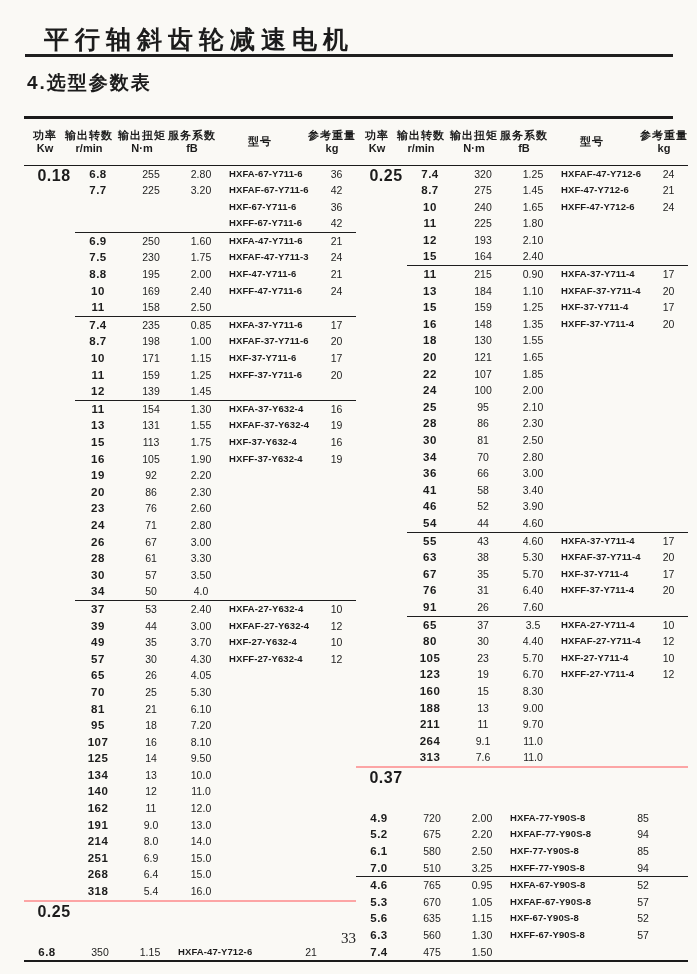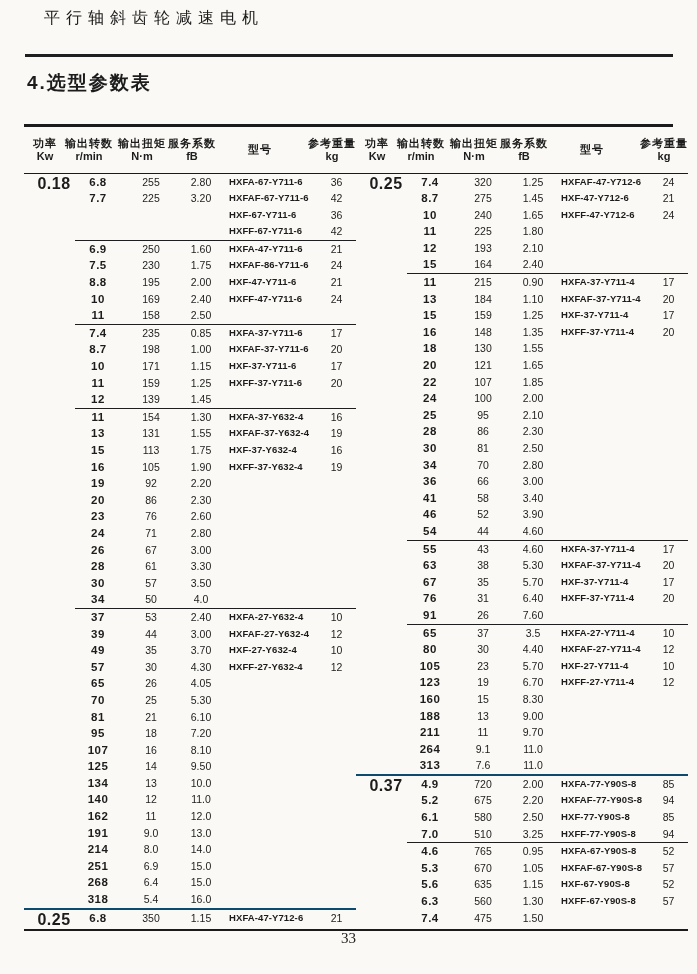--- a/index.html
+++ b/index.html
@@ -13,8 +13,8 @@
     overflow:hidden;
   }
   .doc-title {
-    position:absolute; left:44px; top:8px;
-    font-size:16px; font-weight:normal; letter-spacing:6px;
+    position:absolute; left:44px; top:23px;
+    font-size:25px; font-weight:bold; letter-spacing:6px;
     white-space:nowrap;
   }
   .title-rule {

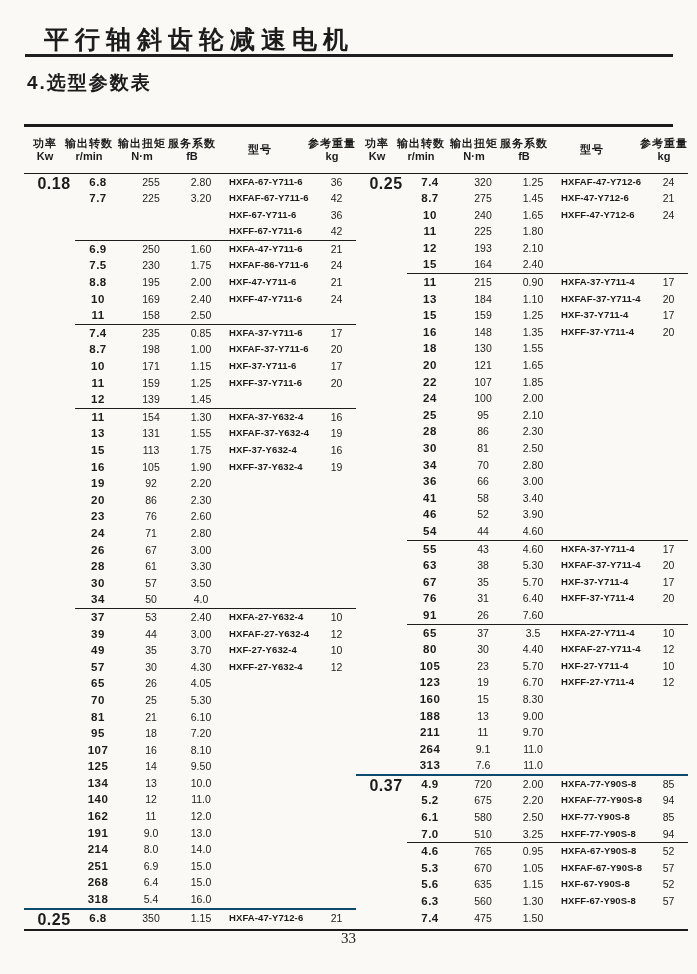--- a/index.html
+++ b/index.html
@@ -25,7 +25,7 @@
     position:absolute; left:27px; top:70px;
     font-size:19px; font-weight:600; letter-spacing:2px;
   }
-  .tables-wrap { position:absolute; left:24px; right:24px; top:124px; }
+  .tables-wrap { position:absolute; left:24px; right:24px; top:116px; }
   .top-rule { height:2.5px; background:#1b1b1b; }
   .tables { display:flex; align-items:stretch; }
   .v-divider { width:2px; background:#1b1b1b; }

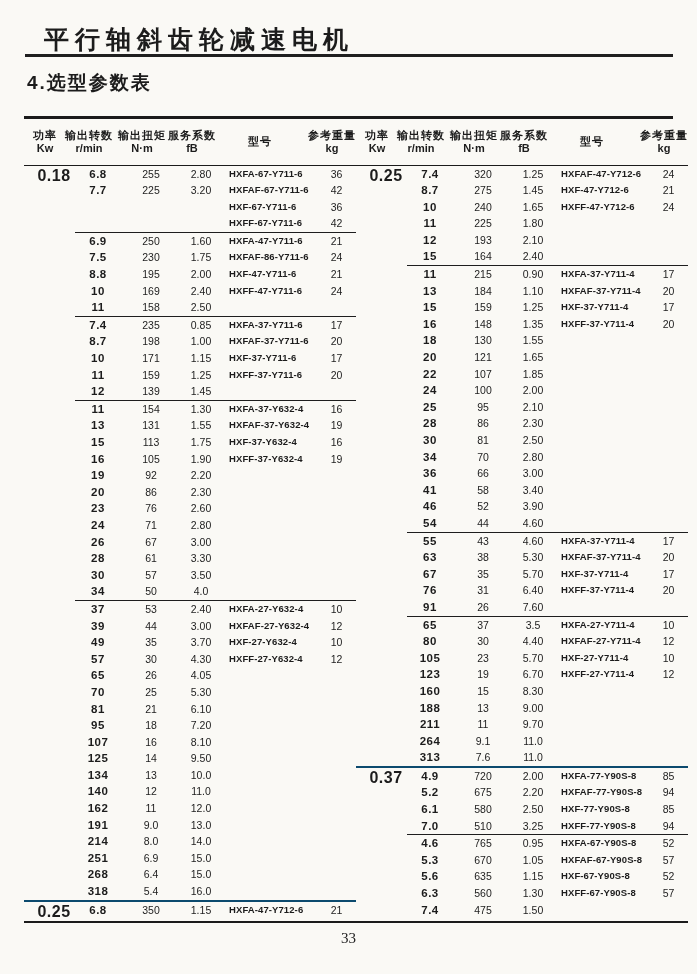--- a/index.html
+++ b/index.html
@@ -153,7 +153,7 @@
                   <div class="cell c-speed">7.5</div>
                   <div class="cell c-torque">230</div>
                   <div class="cell c-fb">1.75</div>
-                  <div class="cell c-model">HXFAF-86-Y711-6</div>
+                  <div class="cell c-model">HXFAF-47-Y711-3</div>
                   <div class="cell c-weight">24</div>
                 </div>
                 <div class="row">

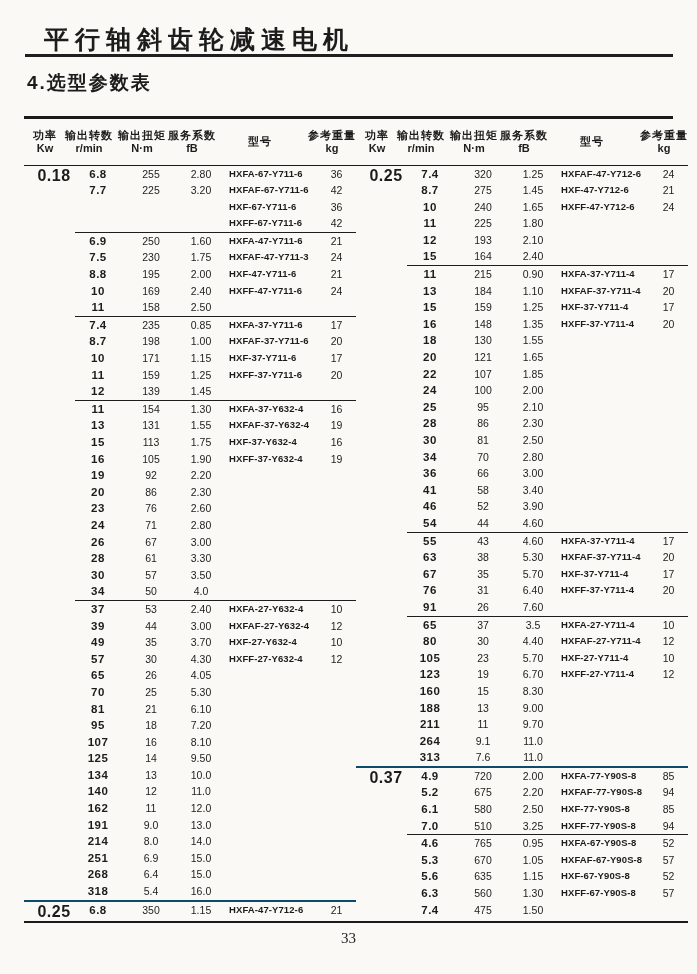--- a/index.html
+++ b/index.html
@@ -45,7 +45,7 @@
 
   
   .group { display:flex; }
-  .group + .group { border-top:2px solid #0c4a6e; }
+  .group + .group { border-top:2px solid #fca5a5;flex-direction:column; }
   .power-cell {
     width:42px; flex:0 0 42px;
     font-size:16px; font-weight:bold; text-align:center;

